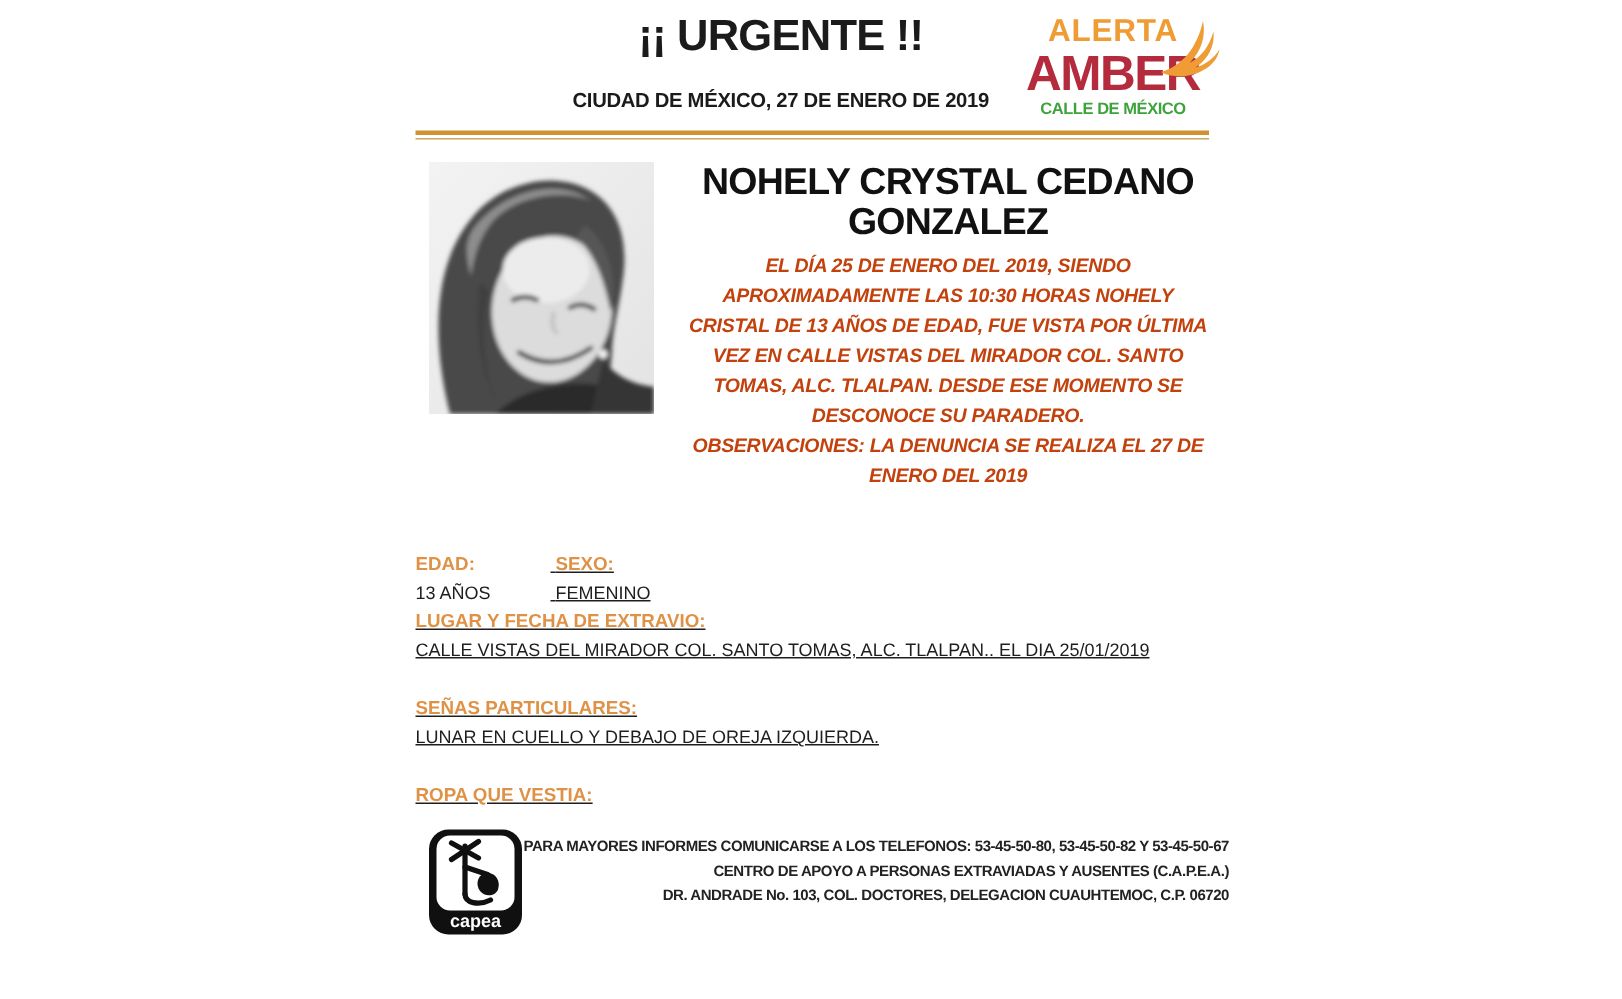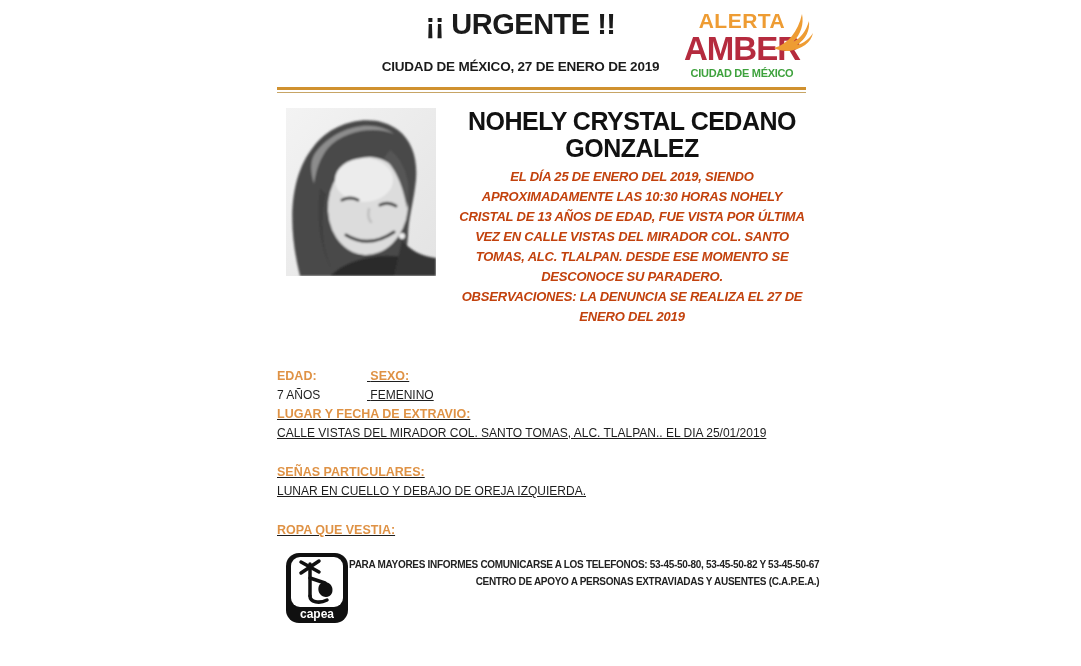--- a/index.html
+++ b/index.html
@@ -63,7 +63,7 @@
         </svg>
         <div class="alerta">ALERTA</div>
         <div class="amber">AMBER</div>
-        <div class="ciudad">CIUDAD DE MÉXICO</div>
+        <div class="ciudad">CALLE DE MÉXICO</div>
       </div>
     </div>
     <div class="divider-thick"></div>

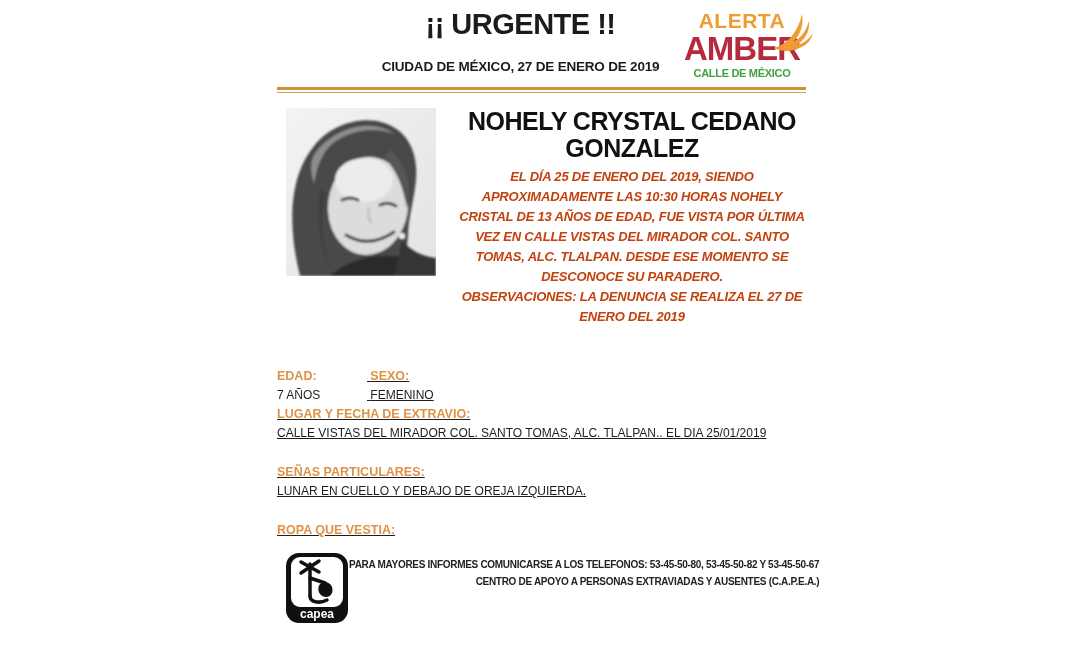--- a/index.html
+++ b/index.html
@@ -112,7 +112,7 @@
         <span class="label">SEXO:</span>
       </div>
       <div class="row">
-        <span class="col-1">7 AÑOS</span>
+        <span class="col-1">13 AÑOS</span>
         <span>FEMENINO</span>
       </div>
       <div class="row label">LUGAR Y FECHA DE EXTRAVIO:</div>

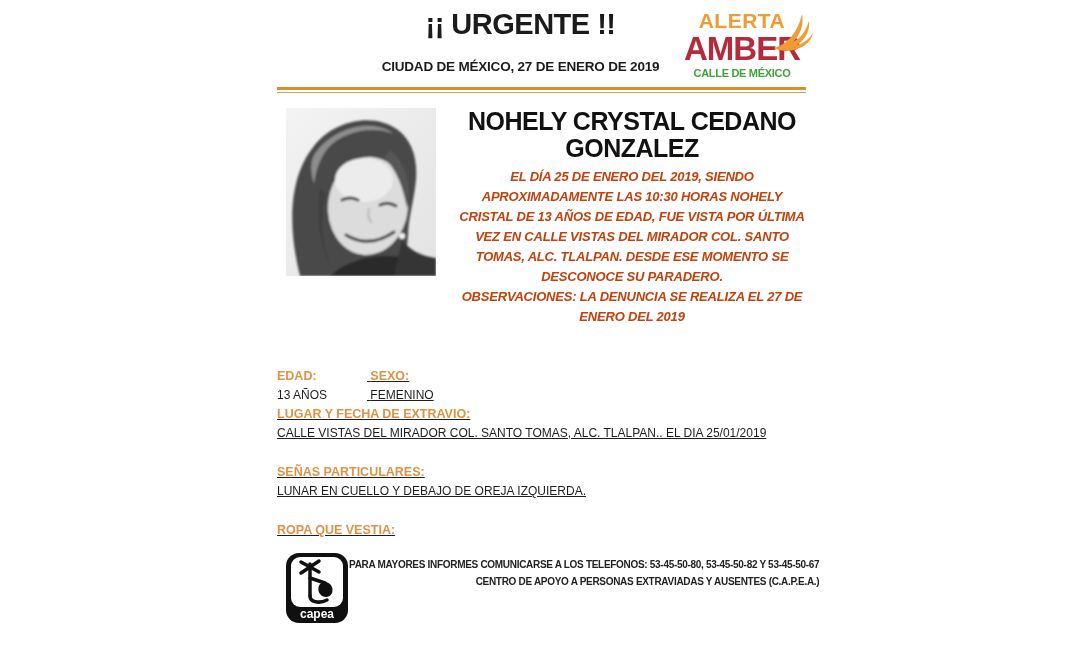--- a/index.html
+++ b/index.html
@@ -143,6 +143,7 @@
       <div class="footer-text">
         <div class="footer-line">PARA MAYORES INFORMES COMUNICARSE A LOS TELEFONOS:  53-45-50-80, 53-45-50-82 Y 53-45-50-67</div>
         <div class="footer-line">CENTRO DE APOYO A PERSONAS EXTRAVIADAS Y AUSENTES (C.A.P.E.A.)</div>
+        <div class="footer-line">DR. ANDRADE No. 103, COL. DOCTORES, DELEGACION CUAUHTEMOC, C.P. 06720</div>
       </div>
     </div>
 

